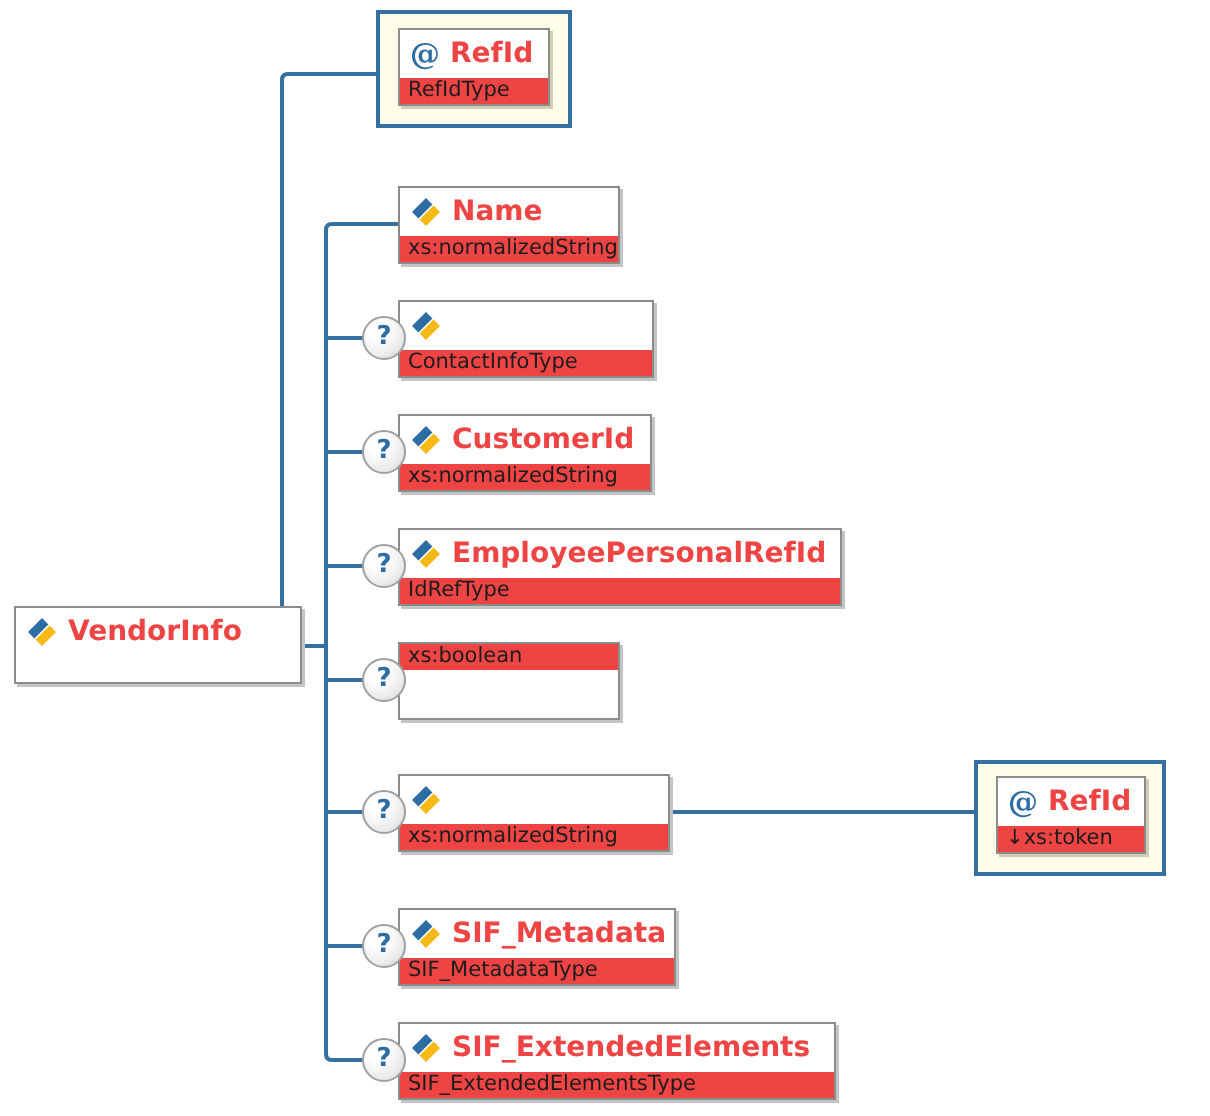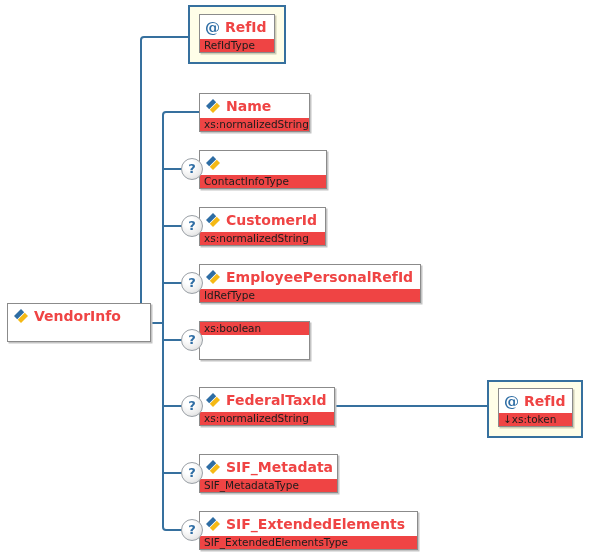--- a/index.html
+++ b/index.html
@@ -151,7 +151,6 @@
             <polygon points="4.8,11.8 11.8,4.8 15,8 8,15" fill="#f5b915"></polygon>
           </svg>
       </span>
-      <span class="el-label">FederalTaxId</span>
     </div>
     <div class="node-type">xs:normalizedString</div>
   </div>

